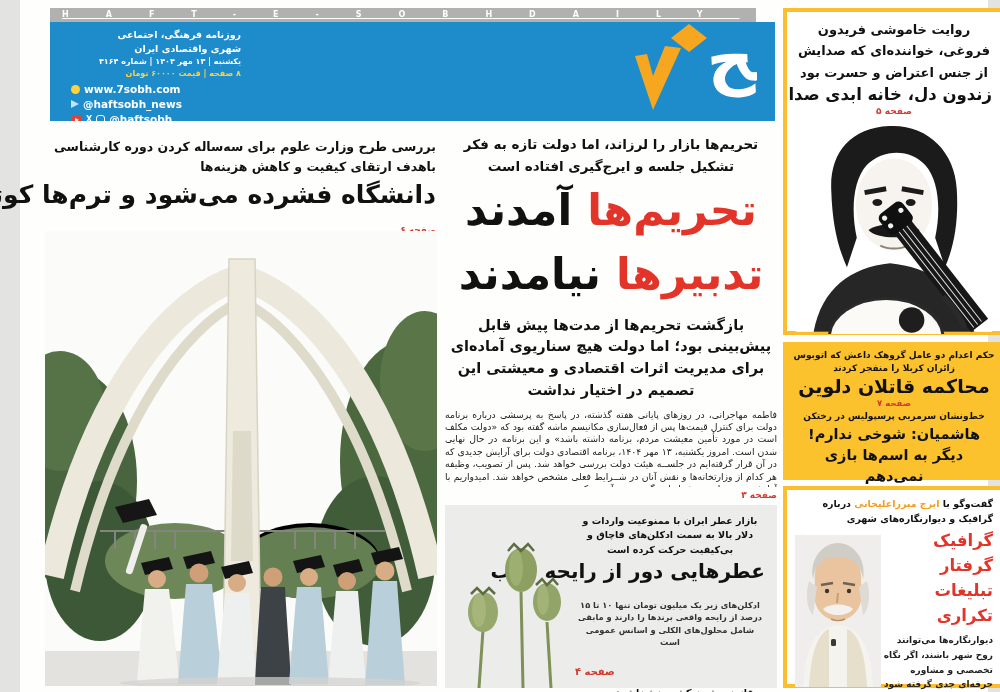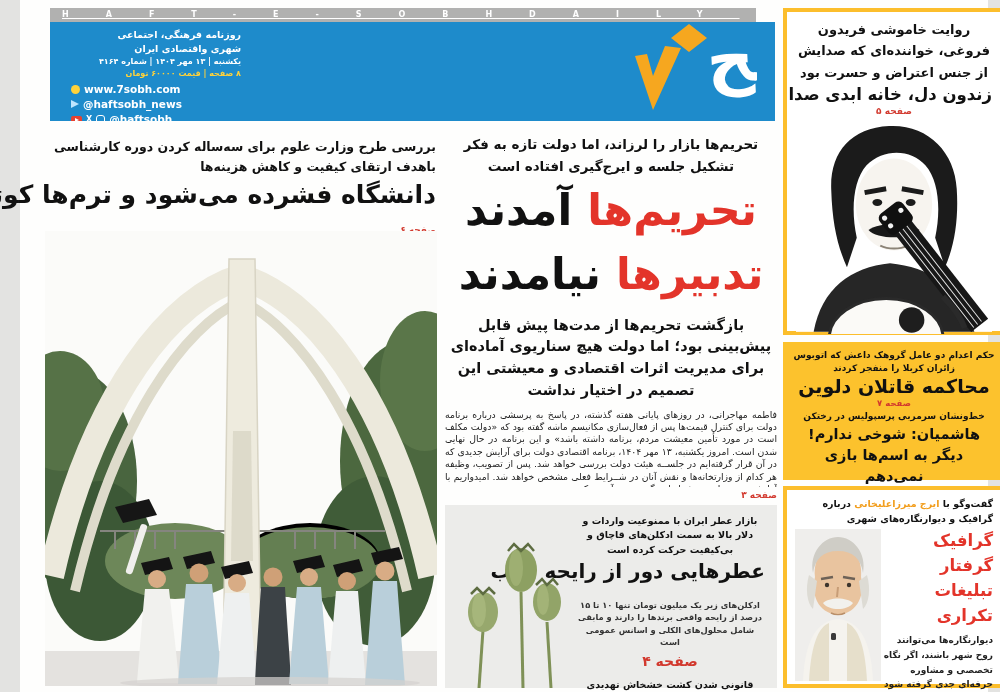--- a/index.html
+++ b/index.html
@@ -74,7 +74,7 @@
   .box-graphic { top:486px; height:202px; background:#fff; border:4px solid #fcbe2c; padding:6px 8px; }
   .box-graphic .kicker { font-size:9.5px; font-weight:bold; line-height:1.6; text-align:right; }
   .box-graphic .kicker .name { color:#f29e1e; }
-  .box-graphic .row { display:flex; margin-top:3px; }
+  .box-graphic .row { display:flex; margin-top:3px;align-items:center; }
   .box-graphic .tcol { width:112px; text-align:right; }
   .box-graphic .headline { font-size:16.5px; font-weight:bold; line-height:1.5; color:#e3342a; }
   .box-graphic .quote { font-size:9px; font-weight:bold; line-height:1.62; margin-top:5px; color:#222; }

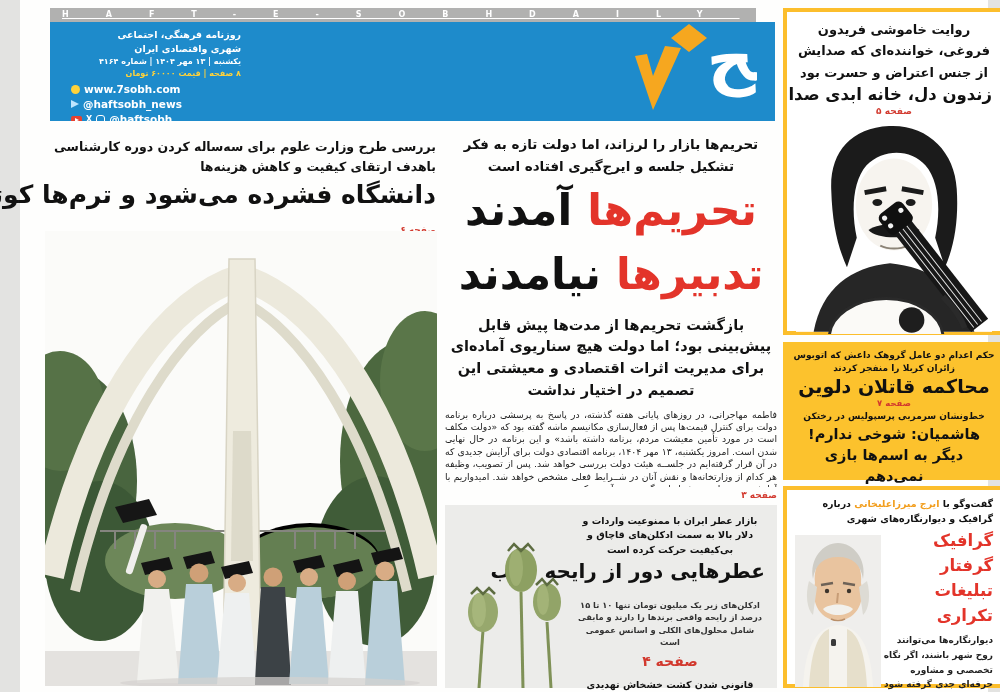--- a/index.html
+++ b/index.html
@@ -53,7 +53,7 @@
   .gray-box .headline1 { font-size:20px; font-weight:bold; margin-top:2px; white-space:nowrap; }
   .gray-box .subtext { font-size:8.3px; font-weight:bold; line-height:1.5; margin-top:16px; color:#333; }
   .gray-box .headline2 { font-size:18px; font-weight:bold; margin-top:2px; white-space:nowrap; }
-  .gray-box .pagetag { display:block; text-align:center; font-size:14px; margin-top:4px; }
+  .gray-box .pagetag { display:block; text-align:left; font-size:10px; margin-top:17px; }
   .gray-box .gap { height:9px; }
   .poppy { position:absolute; left:4px; bottom:0; width:122px; height:158px; }
 

